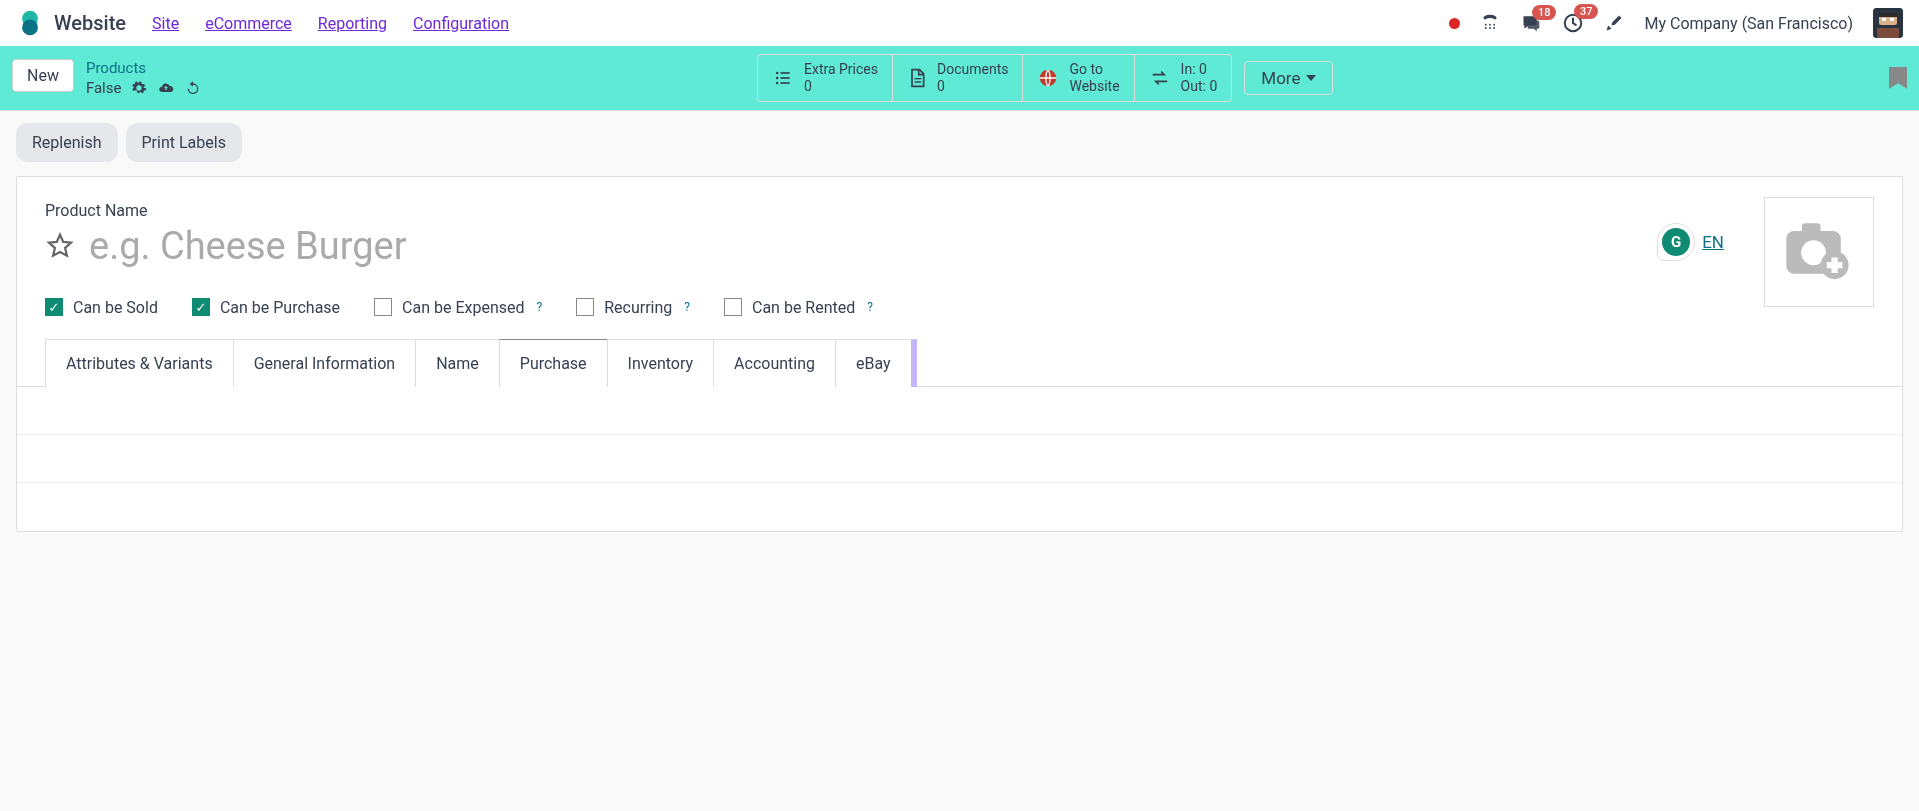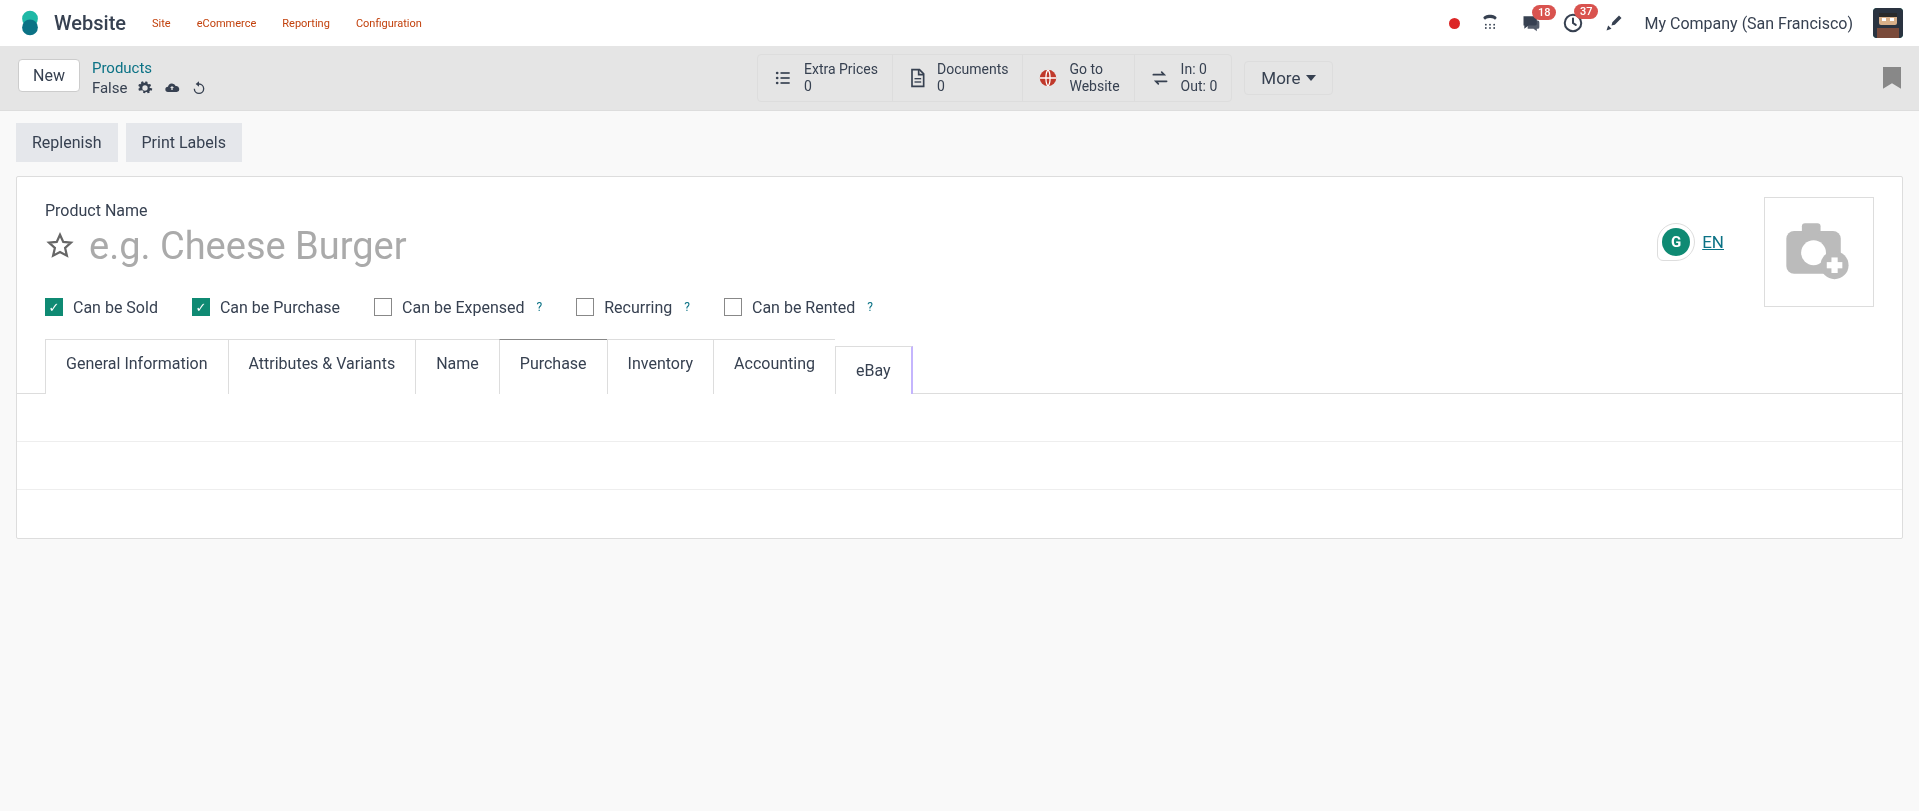--- a/index.html
+++ b/index.html
@@ -11,7 +11,7 @@
   .logo { width: 28px; height: 28px; display:inline-block; }
   .logo-wrapper { display:flex; align-items:center; gap:10px; }
   .app-name { font-size: 20px; font-weight: 500; color: #374151; }
-  .nav-item { font-size: 11px; color: #c2410c; cursor: pointer; }
+  .nav-item { font-size: 16px; color: #6d28d9; cursor: pointer; text-decoration: underline; }
   .nav-right { display:flex; align-items:center; gap:20px; }
   .dot-red { width:11px; height:11px; border-radius:50%; background:#dc2626; display:inline-block; }
   .icon-slot { position: relative; display: inline-flex; align-items: center; justify-content:flex-start; cursor:pointer; }

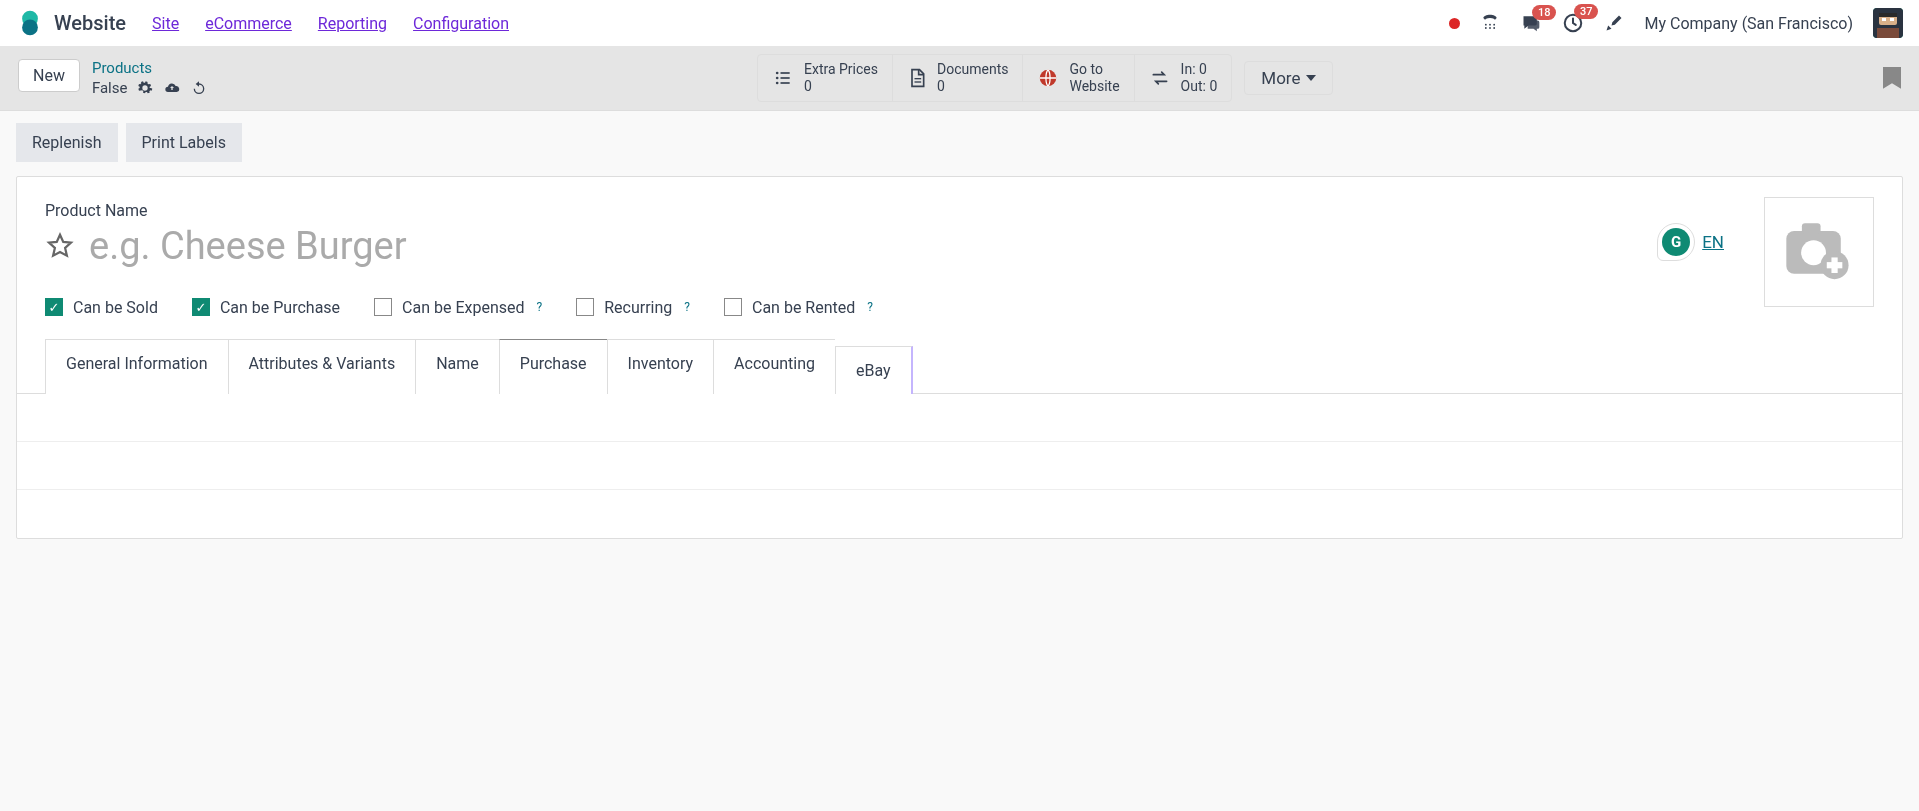--- a/index.html
+++ b/index.html
@@ -20,7 +20,7 @@
   .avatar { width:30px; height:30px; border-radius:4px; background:#128066; display:inline-block; overflow:hidden; }
 
   
-  .control-row { background:#e5e5e5; padding: 8px 18px; display:flex; align-items:center; justify-content: space-between; border-bottom: 1px solid #ddd;}
+  .control-row { background:#5eead4; padding: 8px 12px; display:flex; align-items:center; justify-content: space-between; border-bottom: 1px solid #ddd;}
   .left-controls { display:flex; align-items:flex-start; gap: 12px; }
   .btn-new { border:1px solid #ccc; background:#fff; padding:6px 14px; font-size:16px; border-radius:4px; cursor:pointer; color:#374151;}
   .breadcrumb-stack { display:flex; flex-direction:column; gap:2px;}

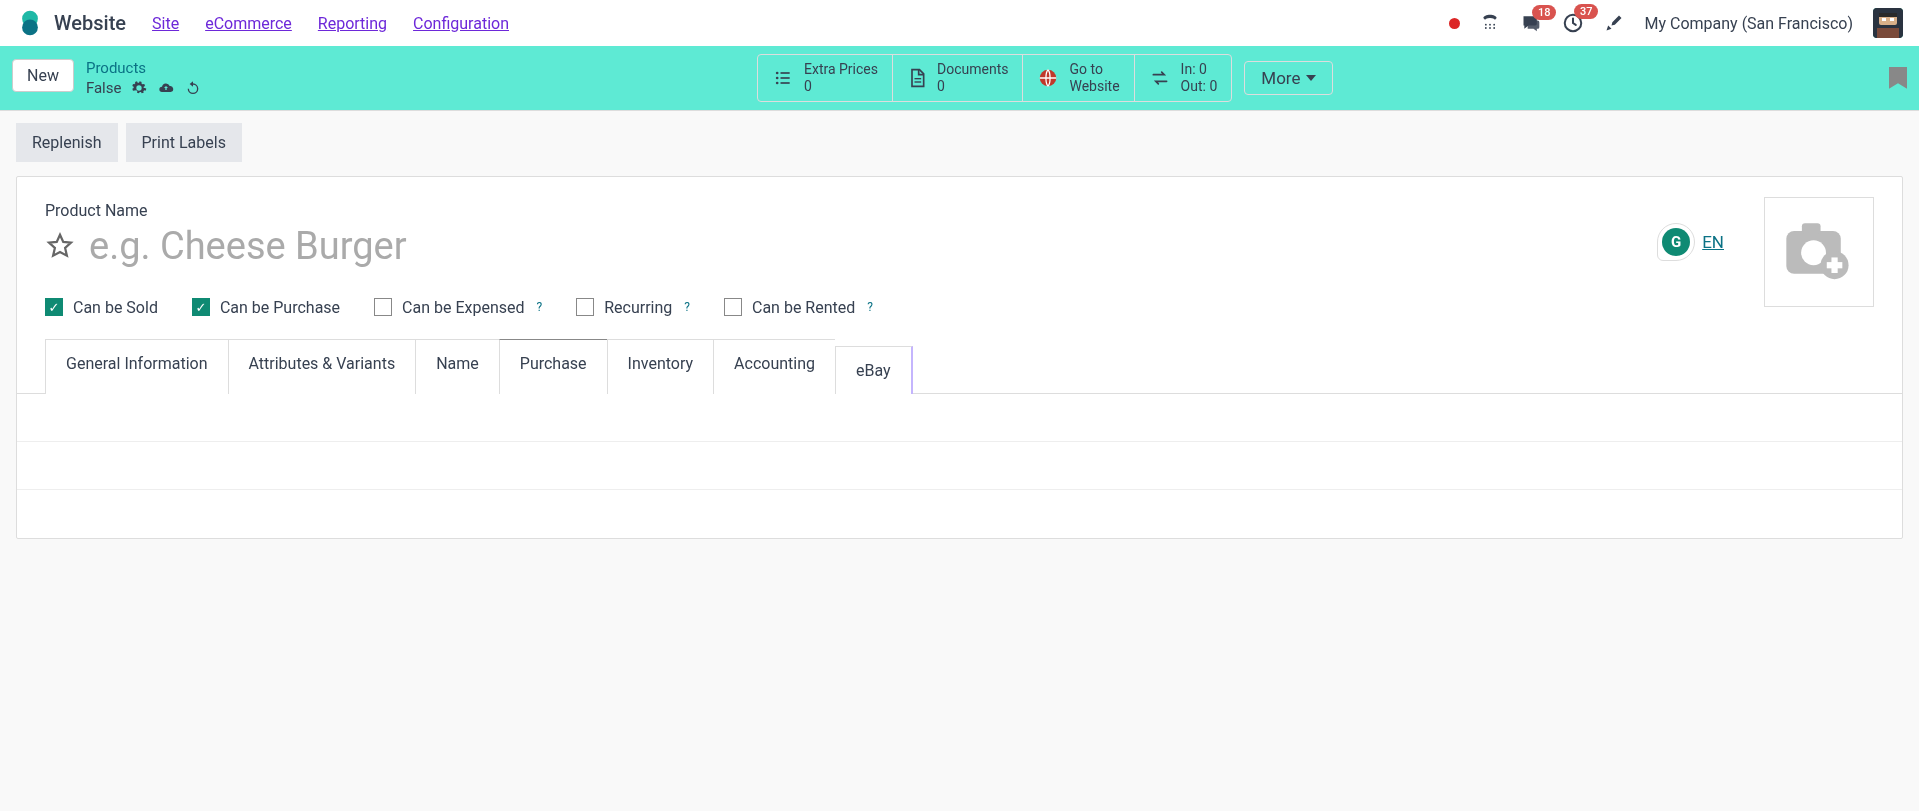--- a/index.html
+++ b/index.html
@@ -39,7 +39,7 @@
   
   .page-body { padding: 12px 16px 0 16px;}
   .action-row { display:flex; gap:8px; margin-bottom:14px;}
-  .action-btn { background:#e5e7eb; border:none; padding:10px 16px; font-size:16px; color:#374151; border-radius:0; cursor:pointer;}
+  .action-btn { background:#e5e7eb; border:none; padding:10px 16px; font-size:16px; color:#374151; border-radius:12px; cursor:pointer;}
 
   
   .sheet { background:#fff; border:1px solid #ddd; border-radius:2px; padding: 24px 28px 0 28px; position:relative;}

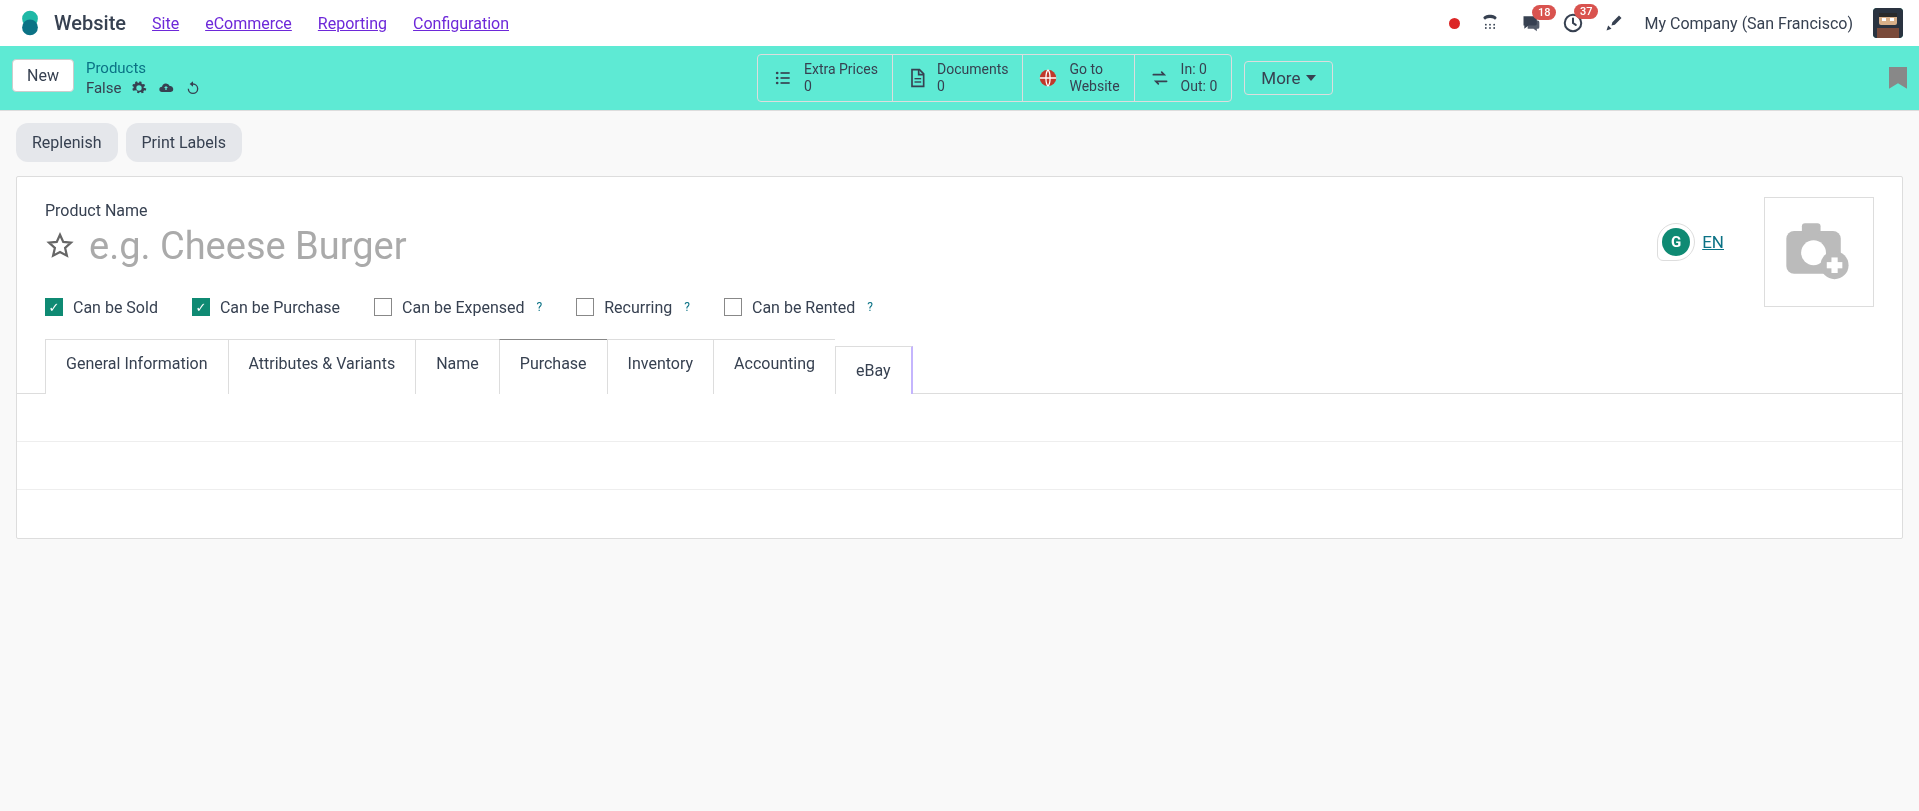--- a/index.html
+++ b/index.html
@@ -308,8 +308,8 @@
 
     <div class="tabs">
       <div class="tabs-inner">
+        <div class="tab">Attributes &amp; Variants</div>
         <div class="tab">General Information</div>
-        <div class="tab">Attributes &amp; Variants</div>
         <div class="tab">Name</div>
         <div class="tab active">Purchase</div>
         <div class="tab">Inventory</div>

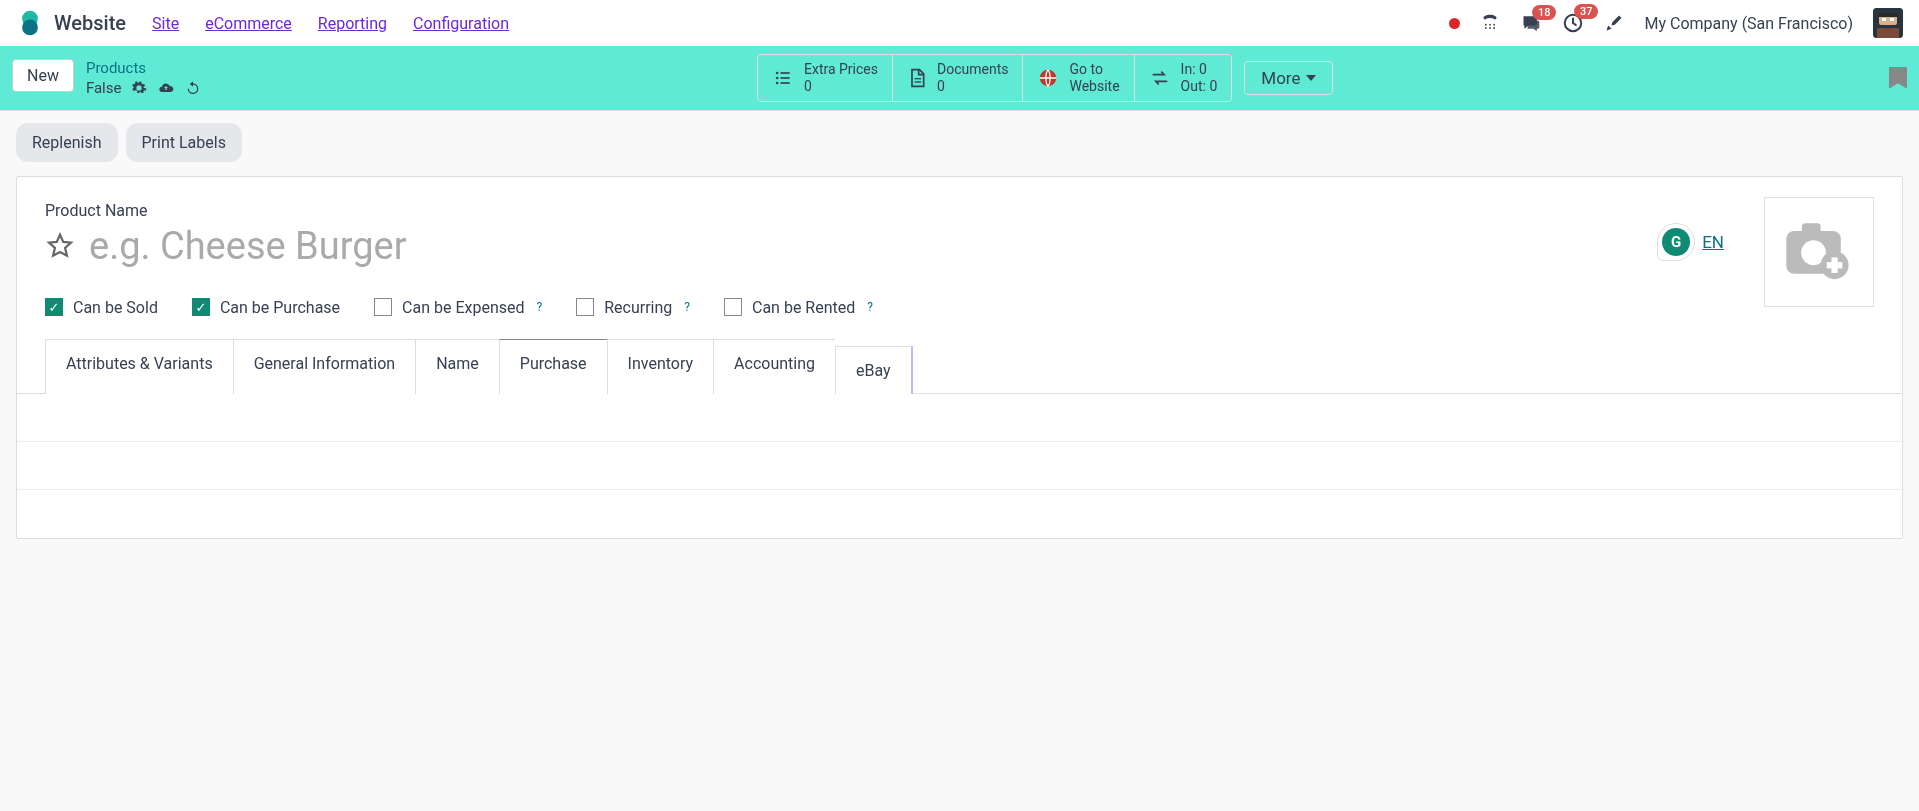--- a/index.html
+++ b/index.html
@@ -65,7 +65,7 @@
   .tabs { display:flex; border-bottom:1px solid #ddd; margin: 0 -28px;}
   .tabs-inner { display:flex; margin-left:28px;}
   .tab { padding:14px 20px; font-size:16px; color:#374151; border:1px solid #ddd; border-bottom:none; margin-bottom:-1px; background:#fff; cursor:pointer; border-right:none;}
-  .tab:last-child { border-right:2px solid #c4b5fd;margin-top:7px;}
+  .tab:last-child { border-right:6px solid #c4b5fd;}
   .tab.active { border-top:1px solid #888; background:#fff; position:relative;}
   .tab:not(.active) { background:#fff; }
   

